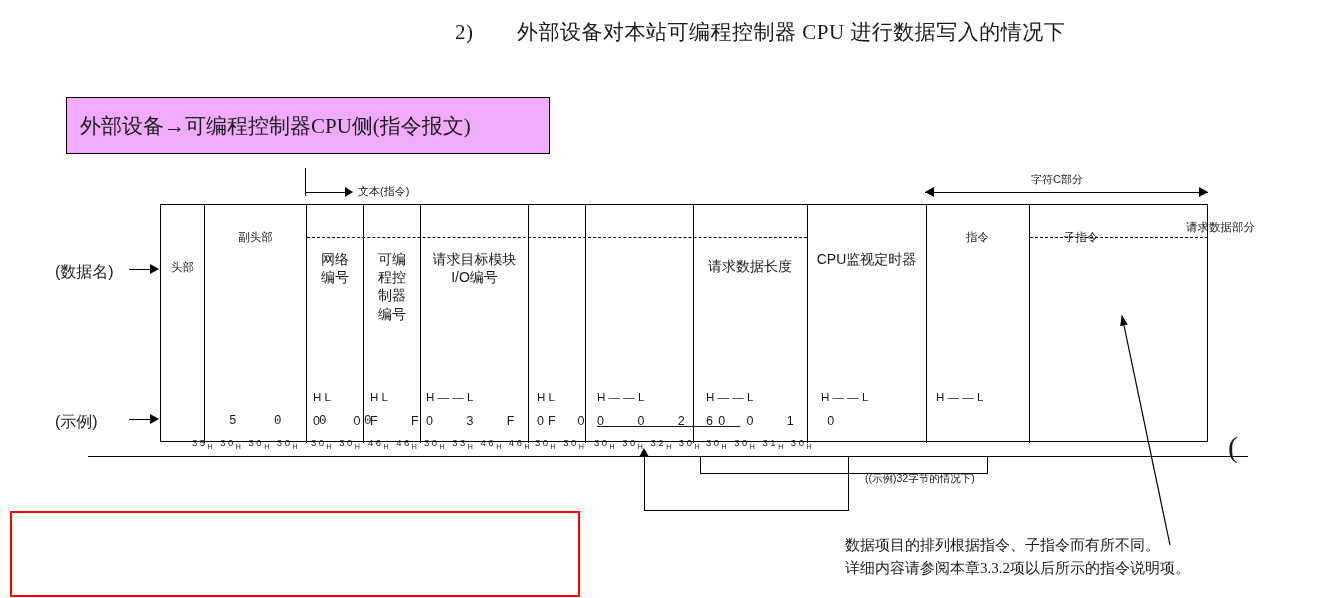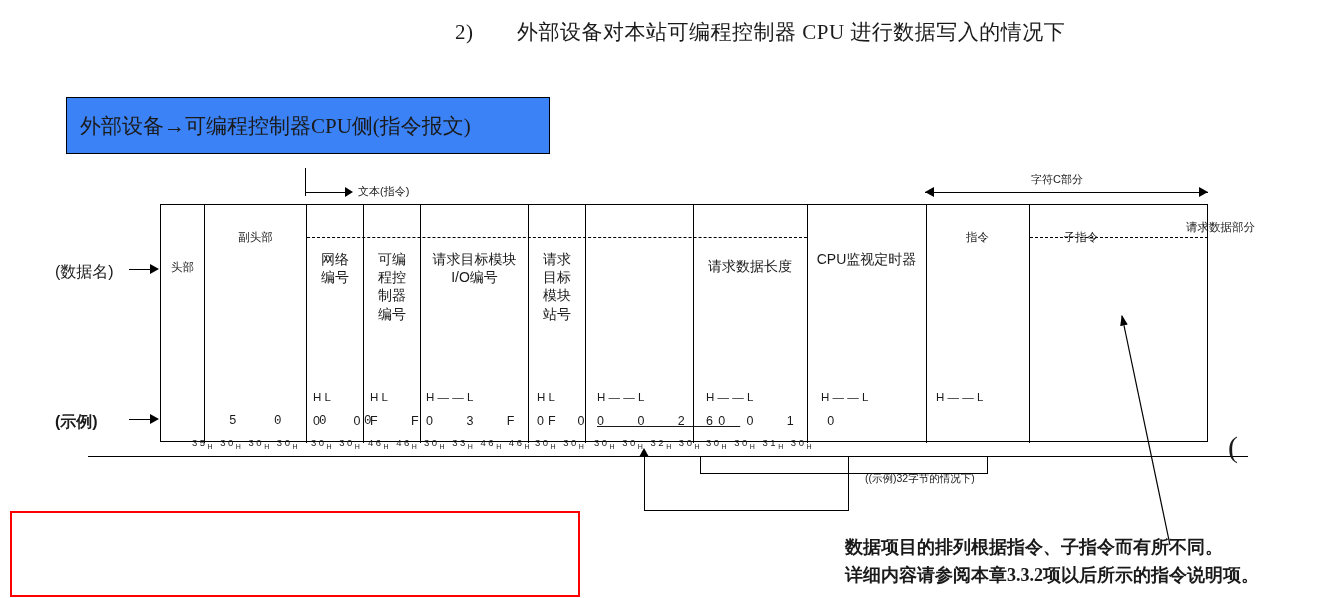--- a/index.html
+++ b/index.html
@@ -25,7 +25,7 @@
   
   #title-box {
     left:66px; top:97px; width:484px; height:57px;
-    border:1px solid #000; background:#3b82f6;
+    border:1px solid #000; background:#f0abfc;
     display:flex; align-items:center; padding-left:13px;
     font-size:21px; font-family:"Liberation Serif", serif;
     white-space:nowrap;

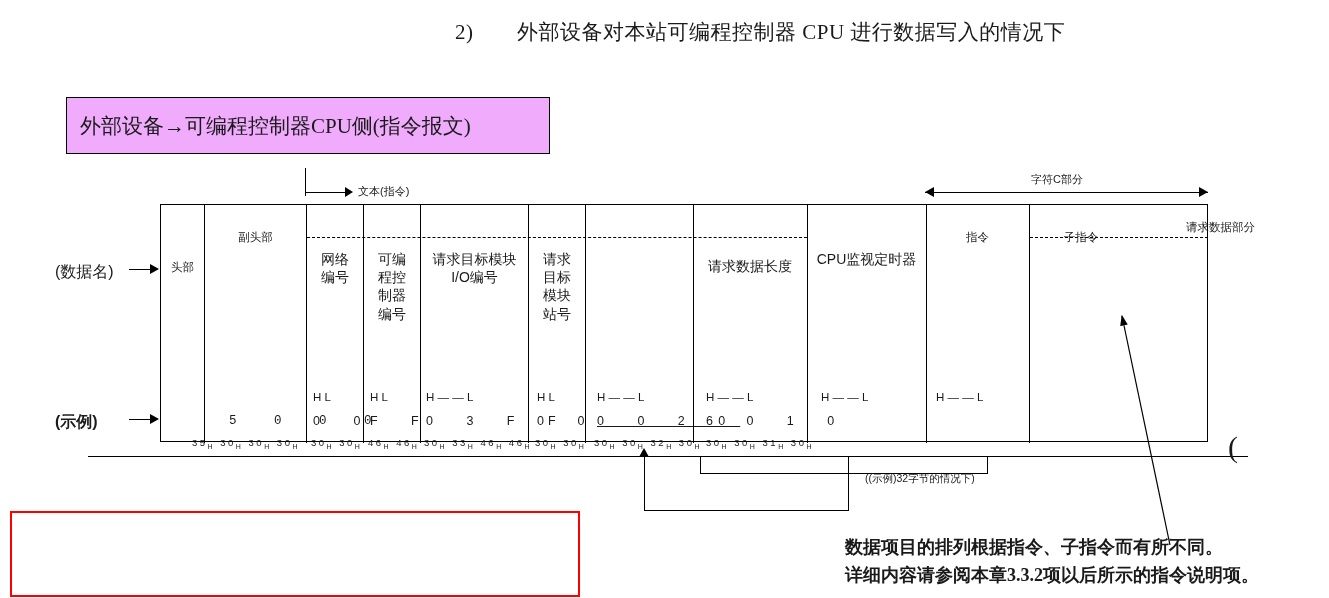--- a/index.html
+++ b/index.html
@@ -199,12 +199,6 @@
   <div class="cell-title" style="left:870px; top:25px; width:100px;">子指令</div>
   <div class="cell-title" style="left:972px; top:15px; width:175px;">请求数据部分</div>
 
-  <div class="cell-vtitle" style="left:369px; top:45px; width:54px;">
-      <div>请求</div>
-      <div>目标</div>
-      <div>模块</div>
-      <div>站号</div>
-    </div>
 
   <div class="hl-row" style="left:152px; top:186px;">H      L</div>
   <div class="hl-row" style="left:209px; top:186px;">H      L</div>

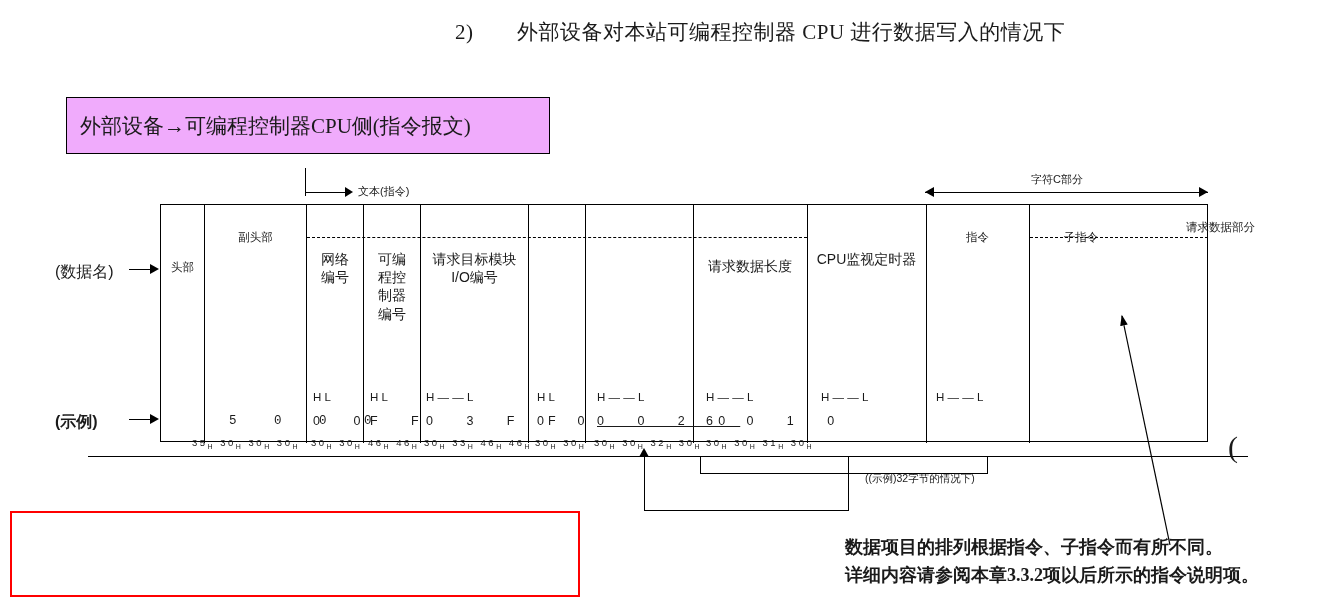--- a/index.html
+++ b/index.html
@@ -154,7 +154,7 @@
 <div class="left-arrow-line" style="left:129px; top:269px; width:24px;"></div>
 <div class="left-arrow-head" style="left:150px; top:264px;"></div>
 
-<div class="left-label" style="left:55px; top:412px;font-weight:bold;">(示例)</div>
+<div class="left-label" style="left:55px; top:412px;">(示例)</div>
 <div class="left-arrow-line" style="left:129px; top:419px; width:24px;"></div>
 <div class="left-arrow-head" style="left:150px; top:414px;"></div>
 

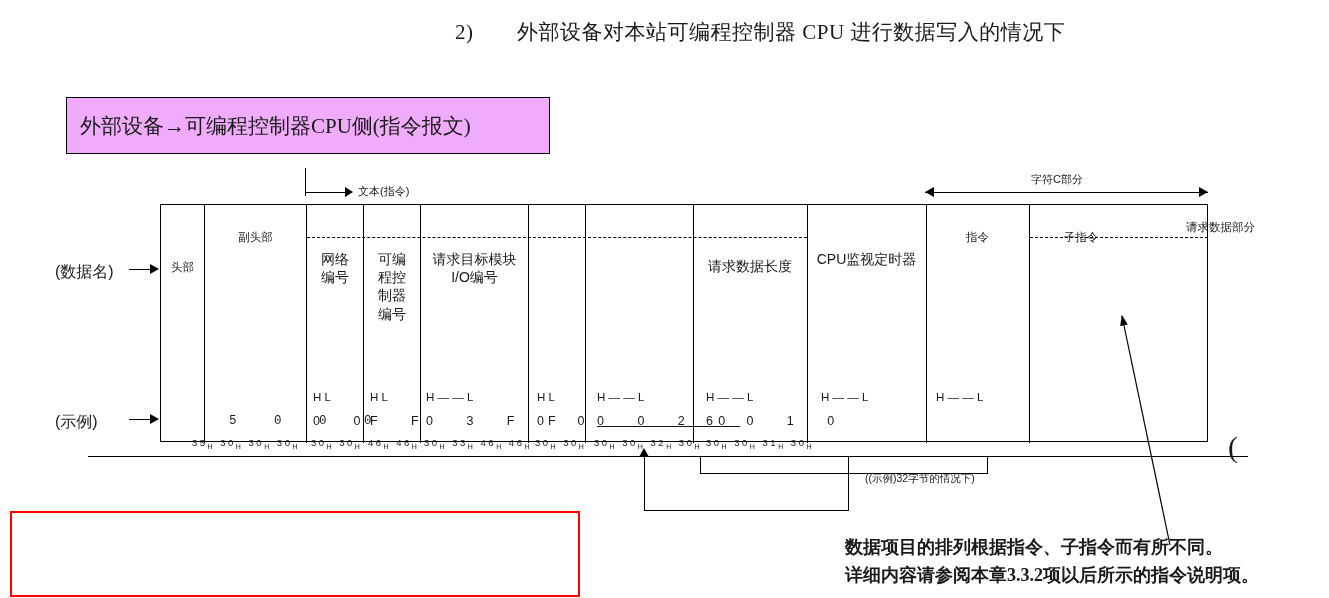--- a/index.html
+++ b/index.html
@@ -119,8 +119,8 @@
 
   
   #note {
-    left:845px; top:534px; width:470px; font-size:18px; line-height:1.55;
-    font-family:"Liberation Serif", serif; white-space:nowrap;font-weight:bold;
+    left:845px; top:534px; width:470px; font-size:15px; line-height:1.55;
+    font-family:"Liberation Serif", serif; white-space:nowrap;
   }
 
   

